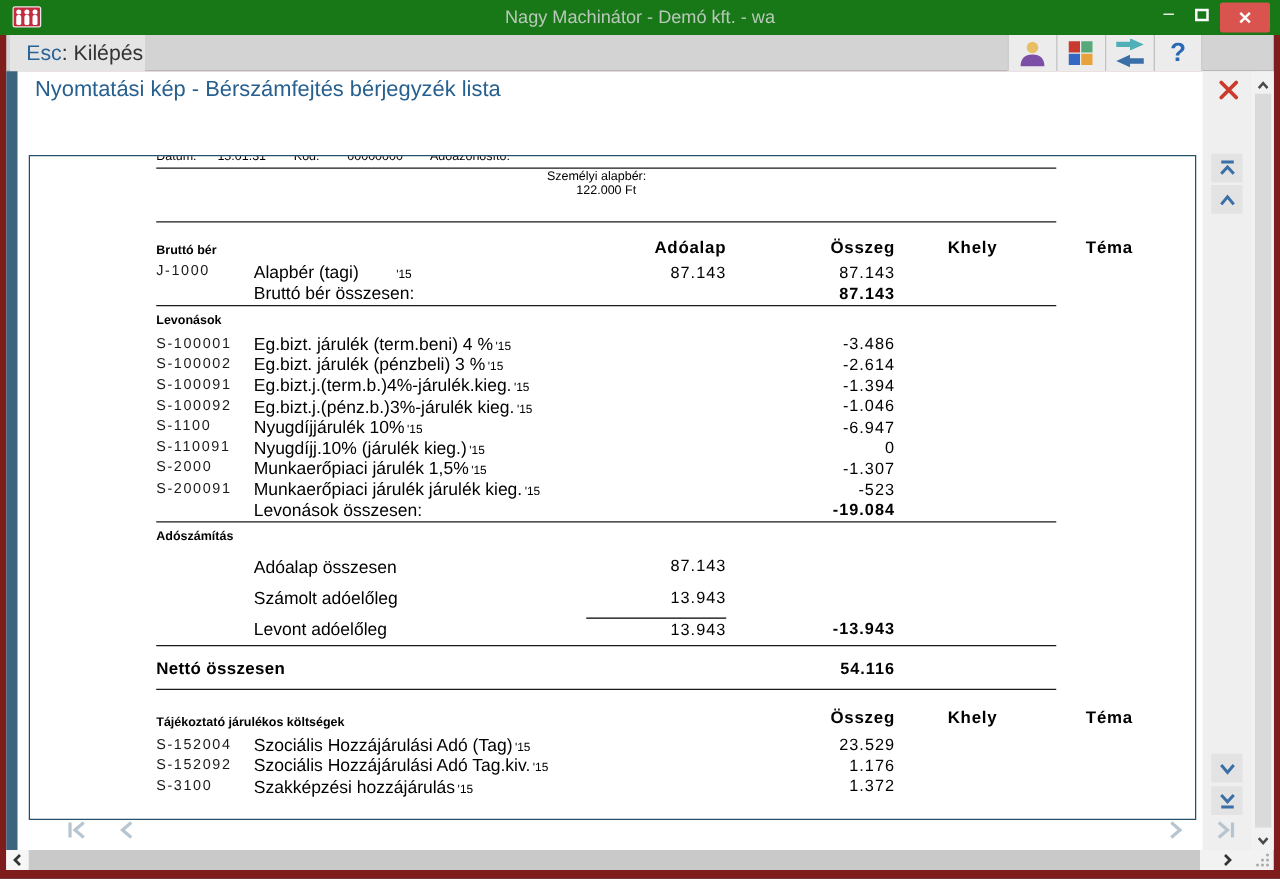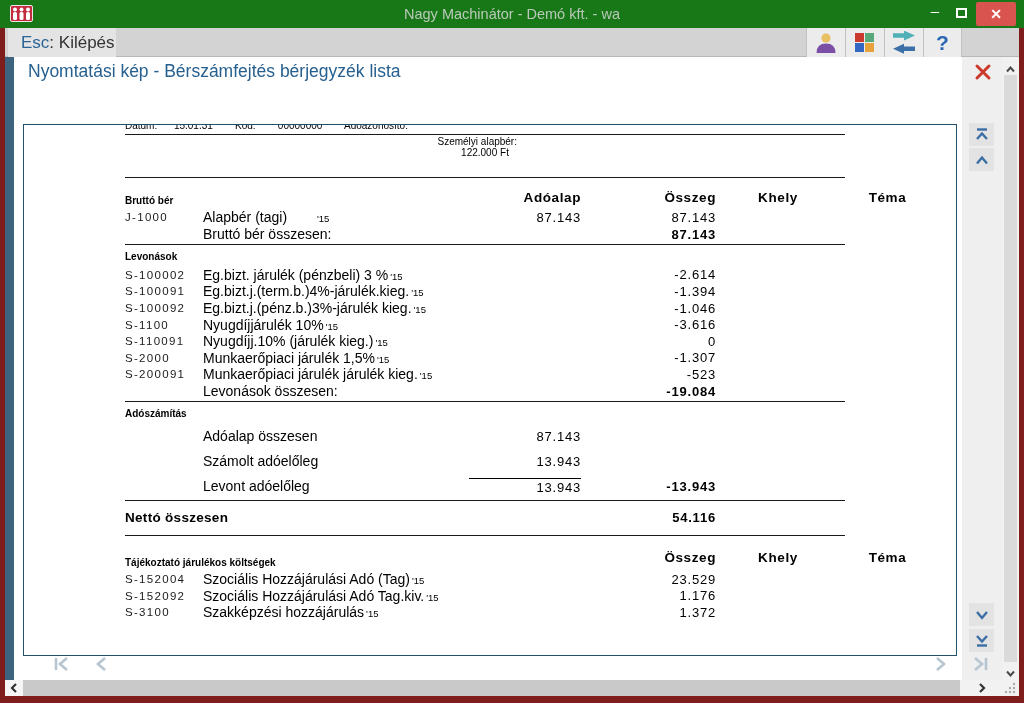--- a/index.html
+++ b/index.html
@@ -181,6 +181,14 @@
           <div class="row hline"></div>
           <div class="row seclabel"><span class="sec-label">Levonások</span></div>
           <div class="row item grid">
+            <span class="c-code">S-100001</span>
+            <span class="c-desc"><span class="d">Eg.bizt. járulék (term.beni) 4 %</span><span class="y">'15</span></span>
+            <span class="c-num c-adoalap"></span>
+            <span class="c-num c-osszeg">-3.486</span>
+            <span class="c-khely"></span>
+            <span class="c-tema"></span>
+          </div>
+          <div class="row item grid">
             <span class="c-code">S-100002</span>
             <span class="c-desc"><span class="d">Eg.bizt. járulék (pénzbeli)  3 %</span><span class="y">'15</span></span>
             <span class="c-num c-adoalap"></span>

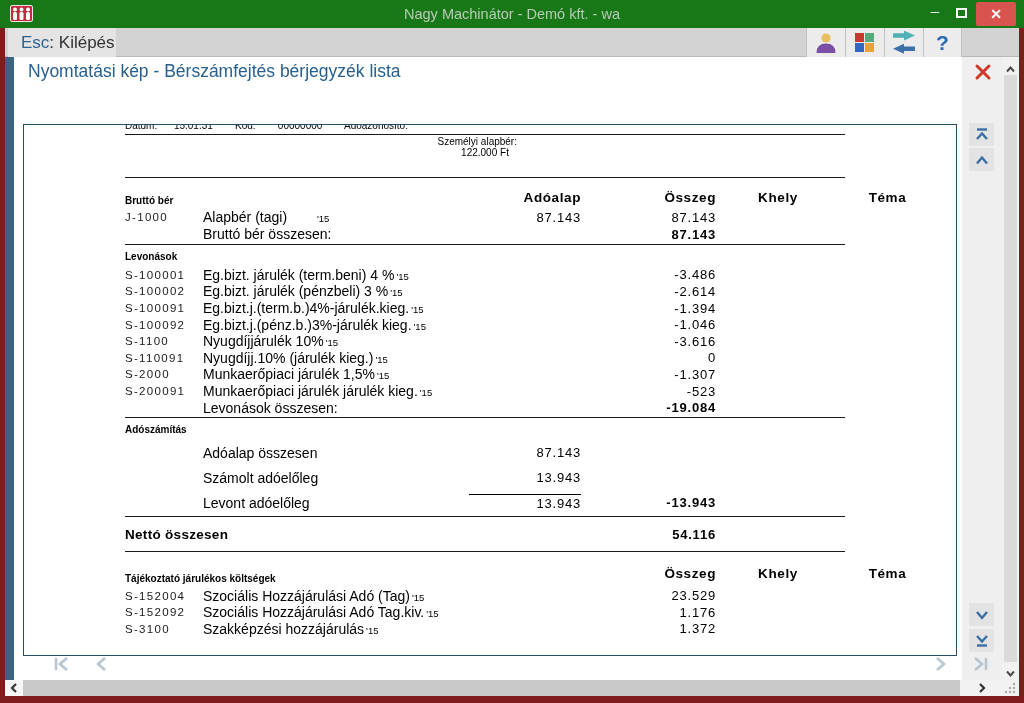--- a/index.html
+++ b/index.html
@@ -216,7 +216,7 @@
             <span class="c-code">S-1100</span>
             <span class="c-desc"><span class="d">Nyugdíjjárulék 10%</span><span class="y">'15</span></span>
             <span class="c-num c-adoalap"></span>
-            <span class="c-num c-osszeg">-3.616</span>
+            <span class="c-num c-osszeg">-6.947</span>
             <span class="c-khely"></span>
             <span class="c-tema"></span>
           </div>

